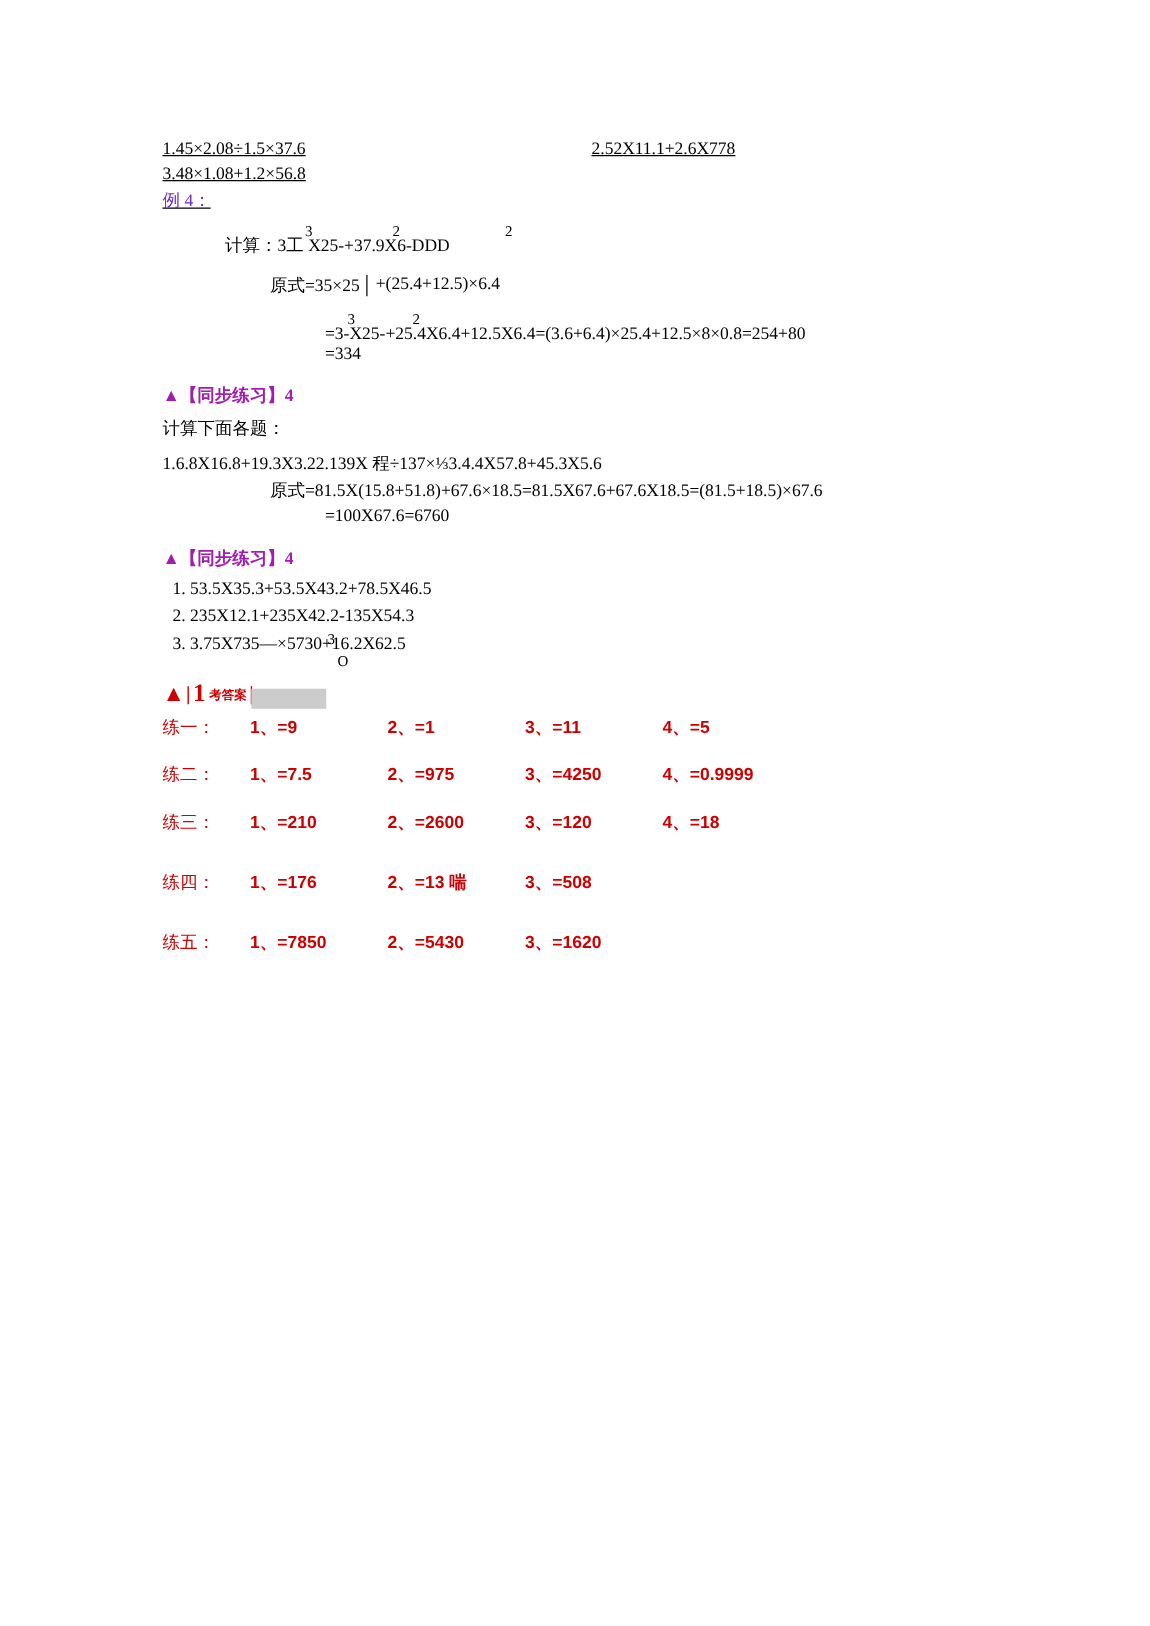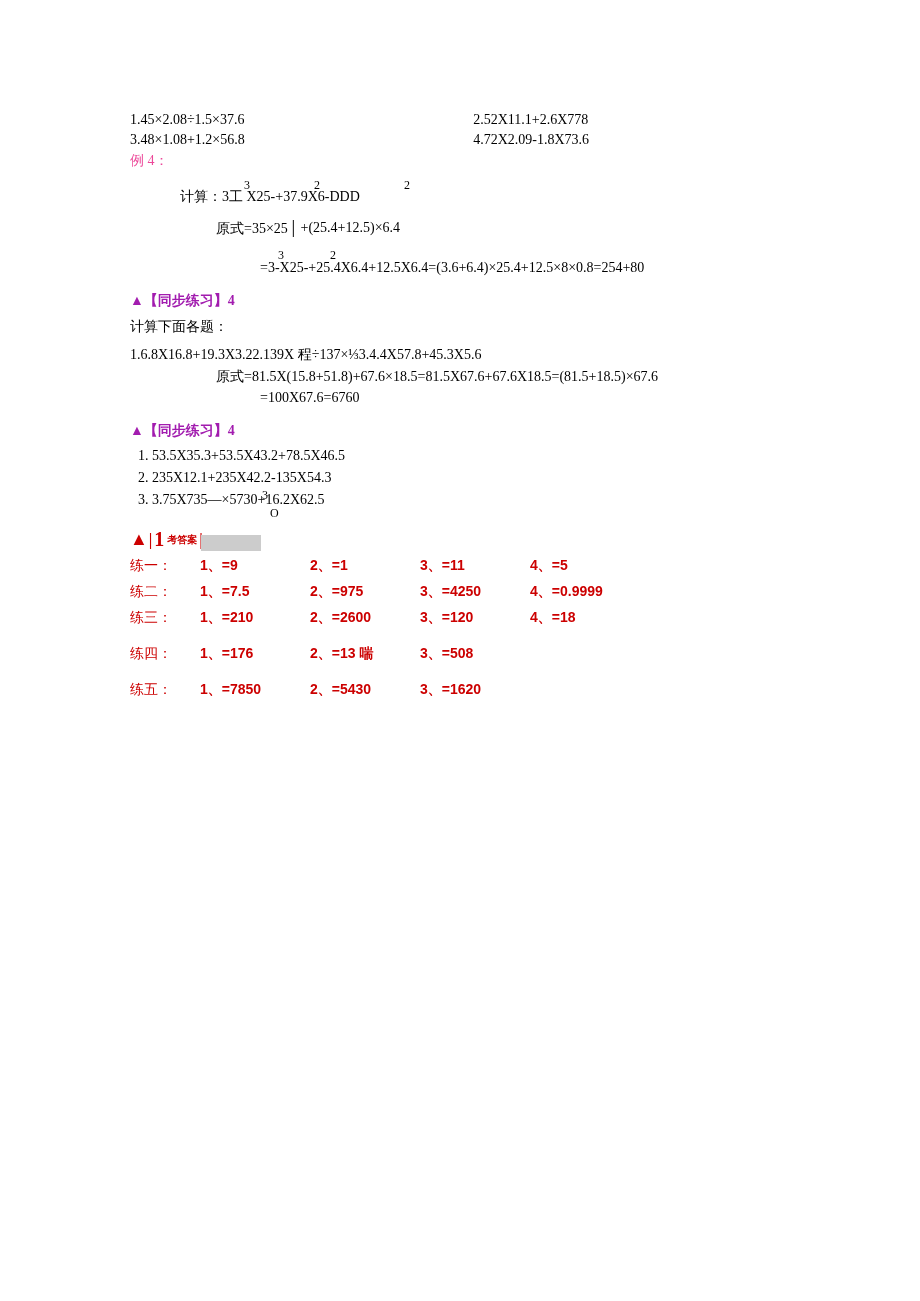--- a/index.html
+++ b/index.html
@@ -23,6 +23,7 @@
   }
   .topcol {
     width: 48%;
+    text-decoration: underline;
   }
   .line { margin: 4px 0; }
   .red { color: #c00; }

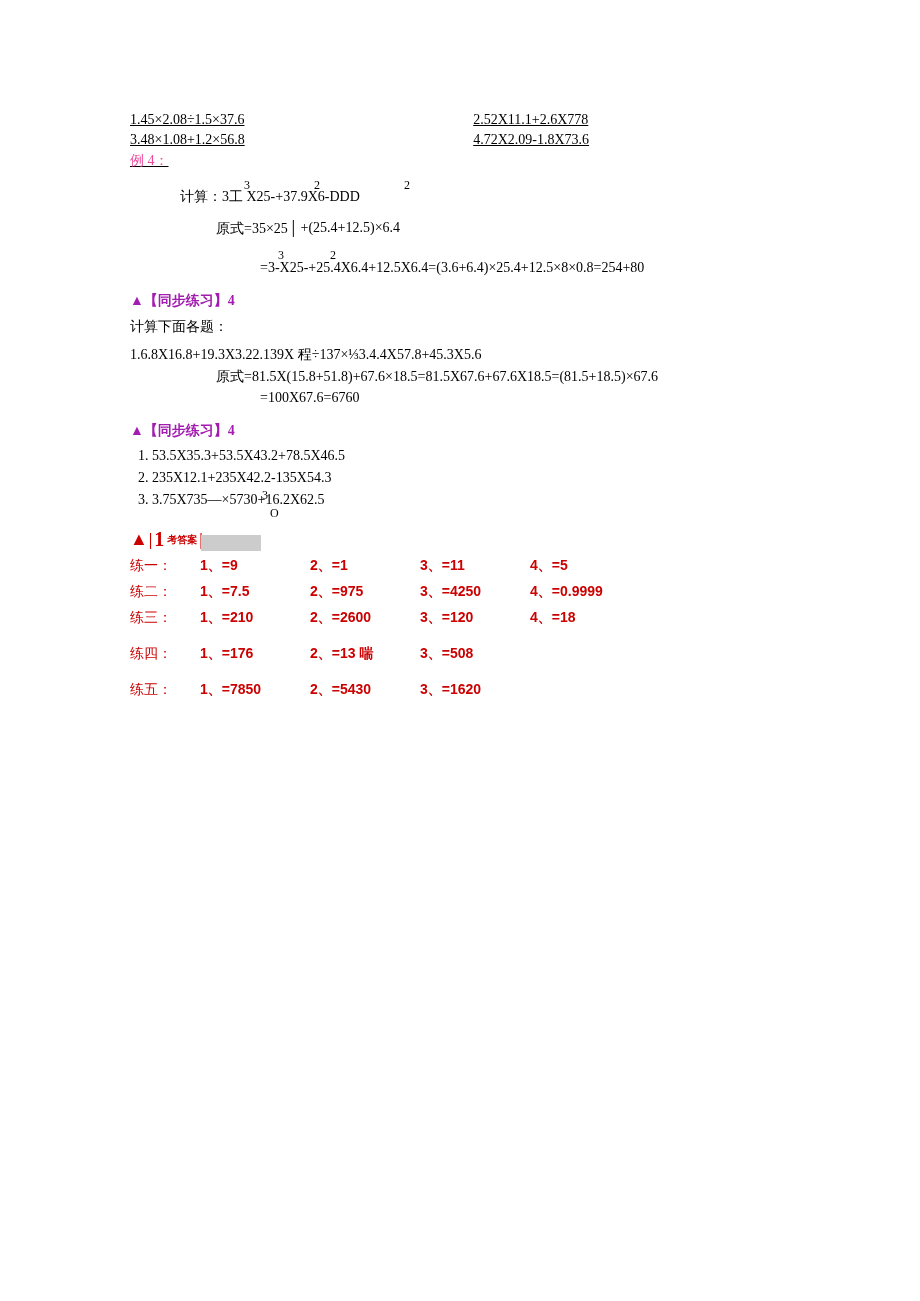--- a/index.html
+++ b/index.html
@@ -91,7 +91,6 @@
     </div>
     <div class="topcol">
       <div class="line">2.52X11.1+2.6X778</div>
-      <div class="line">4.72X2.09-1.8X73.6</div>
     </div>
   </div>
 

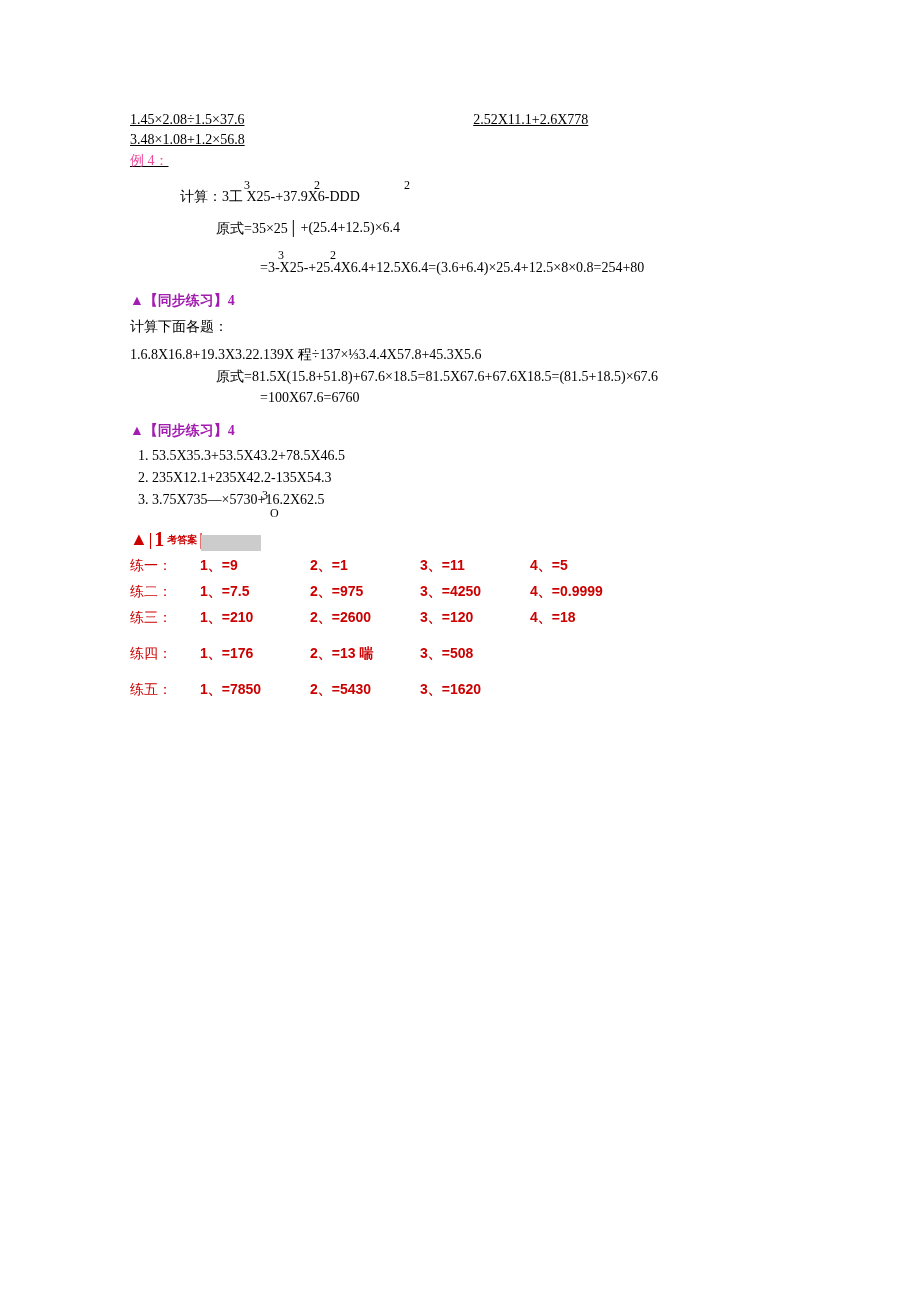--- a/index.html
+++ b/index.html
@@ -27,7 +27,7 @@
   }
   .line { margin: 4px 0; }
   .red { color: #c00; }
-  .ex4label { color: #ec4899; margin-top: 2px; }
+  .ex4label { color: #6d28d9; margin-top: 2px; }
   .indent1 { margin-left: 50px; }
   .indent2 { margin-left: 86px; }
   .indent3 { margin-left: 130px; }

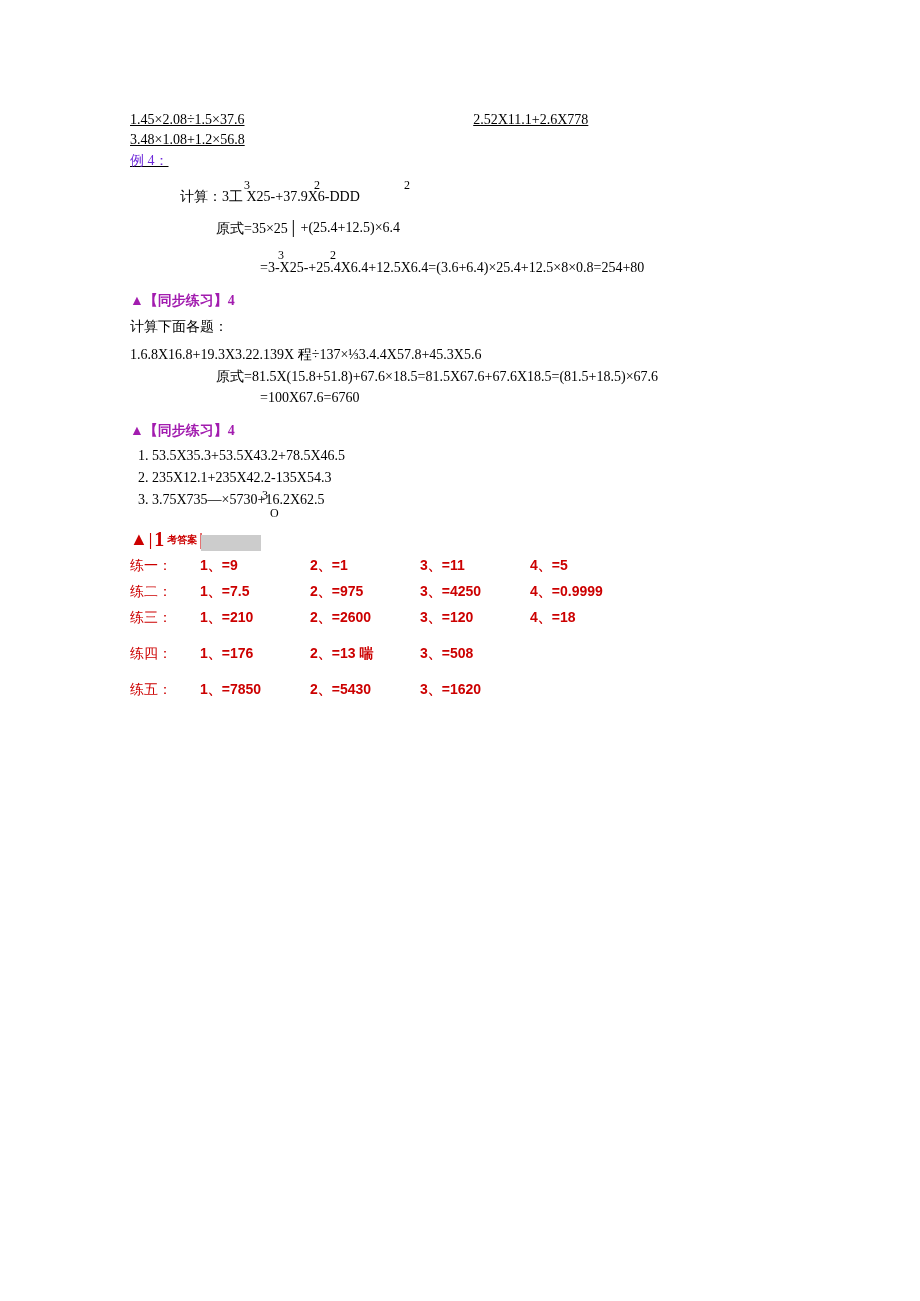--- a/index.html
+++ b/index.html
@@ -111,6 +111,7 @@
     <span class="sup" style="left:18px;top:-12px;">3</span>
     <span class="sup" style="left:70px;top:-12px;">2</span>
     <div>=3-X25-+25.4X6.4+12.5X6.4=(3.6+6.4)×25.4+12.5×8×0.8=254+80</div>
+    <div>=334</div>
   </div>
 
   <div class="heading-red">

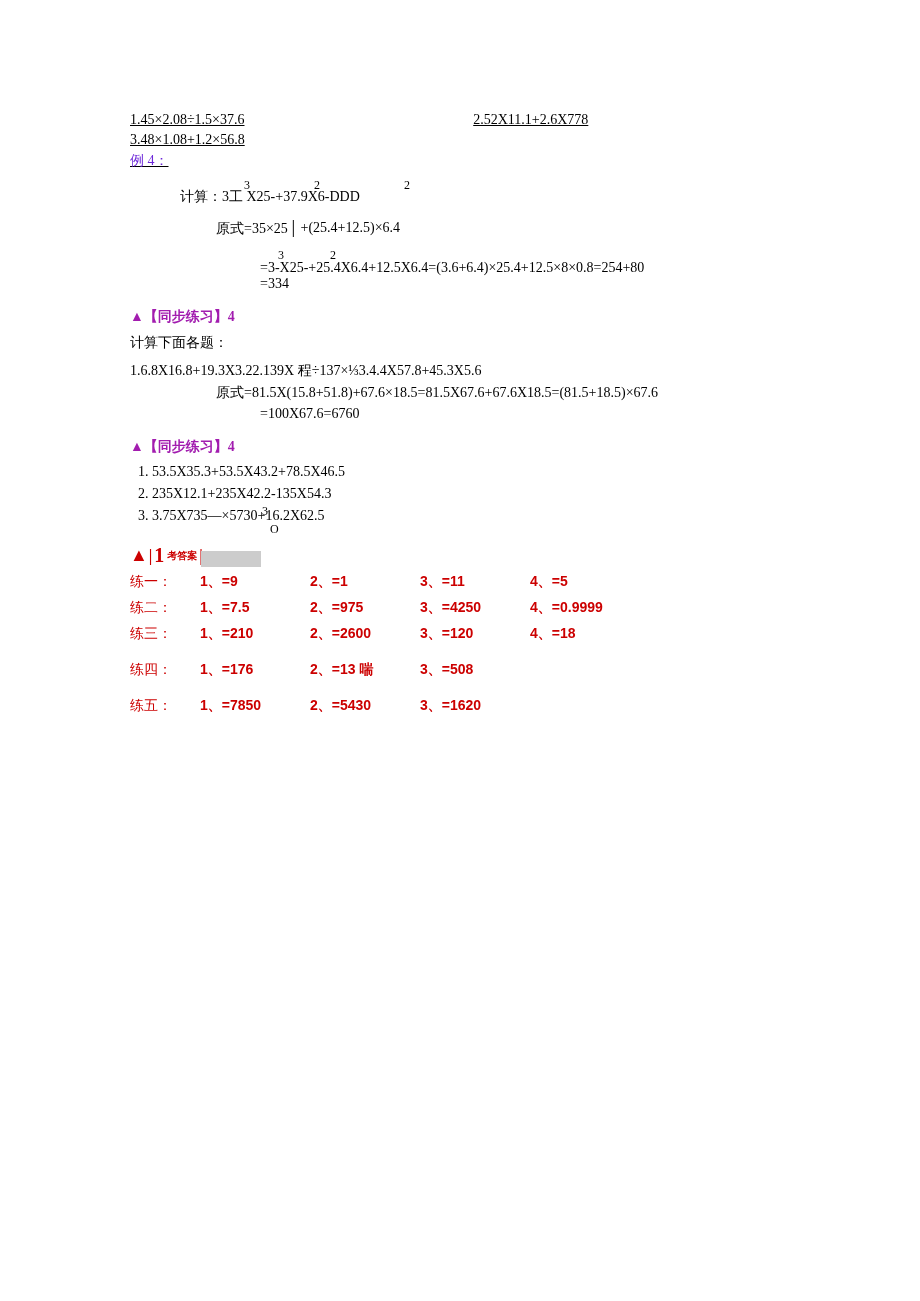--- a/index.html
+++ b/index.html
@@ -69,7 +69,7 @@
   .anstable {
     display: grid;
     grid-template-columns: 70px 110px 110px 110px 120px;
-    row-gap: 8px;
+    row-gap: 20px;
     color: #c00;
     font-weight: bold;
     font-family: Arial, sans-serif;

